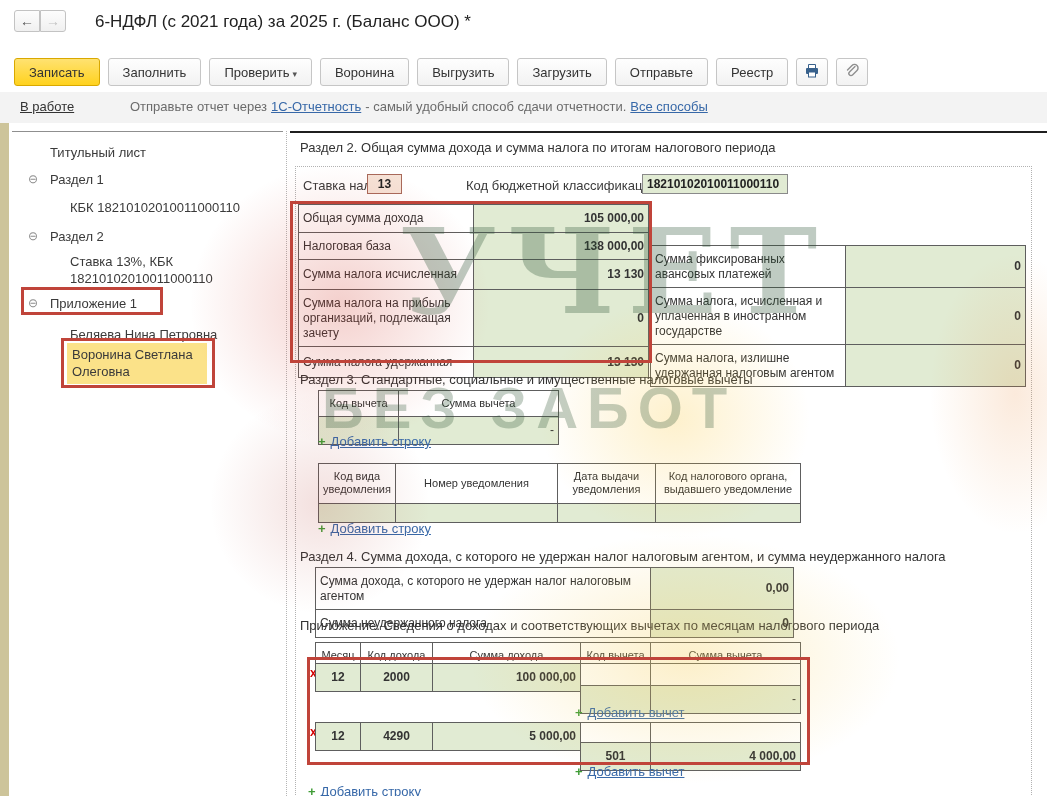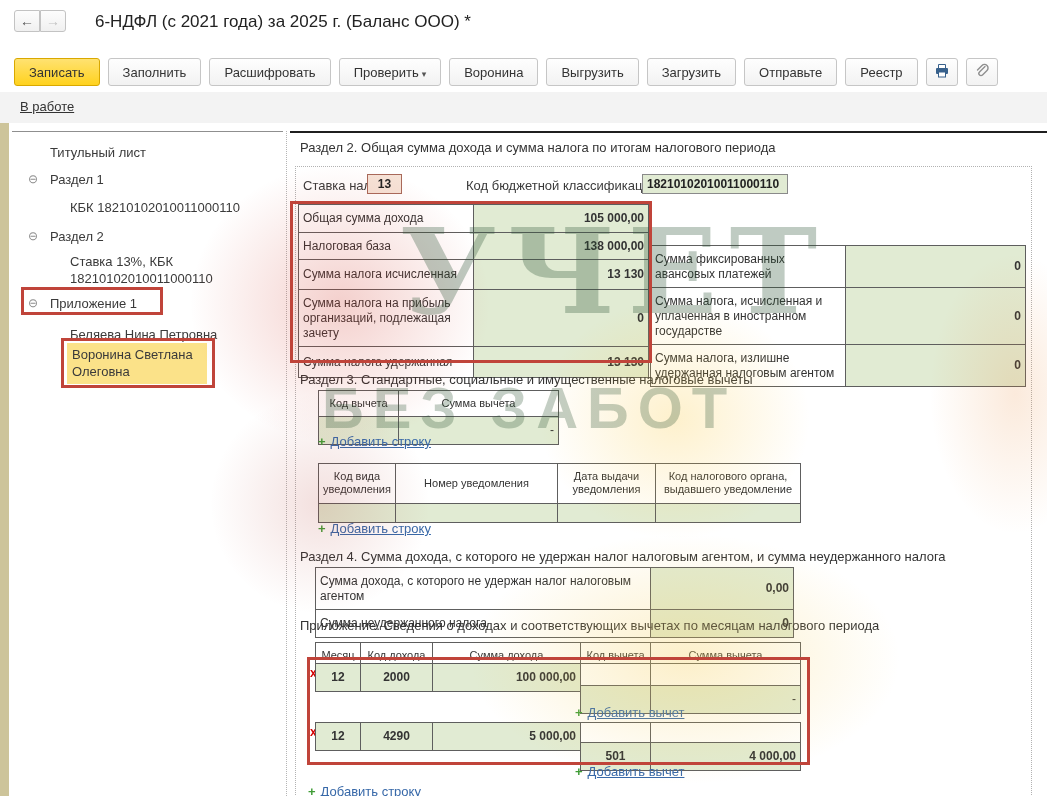--- a/index.html
+++ b/index.html
@@ -109,7 +109,6 @@
   <div class="toolbar">
     <button class="btn save">Записать</button>
     <button class="btn">Заполнить</button>
-    <button class="btn">Расшифровать</button>
     <button class="btn"><span>Проверить</span><span class="caret">▾</span></button>
     <button class="btn">Воронина</button>
     <button class="btn">Выгрузить</button>

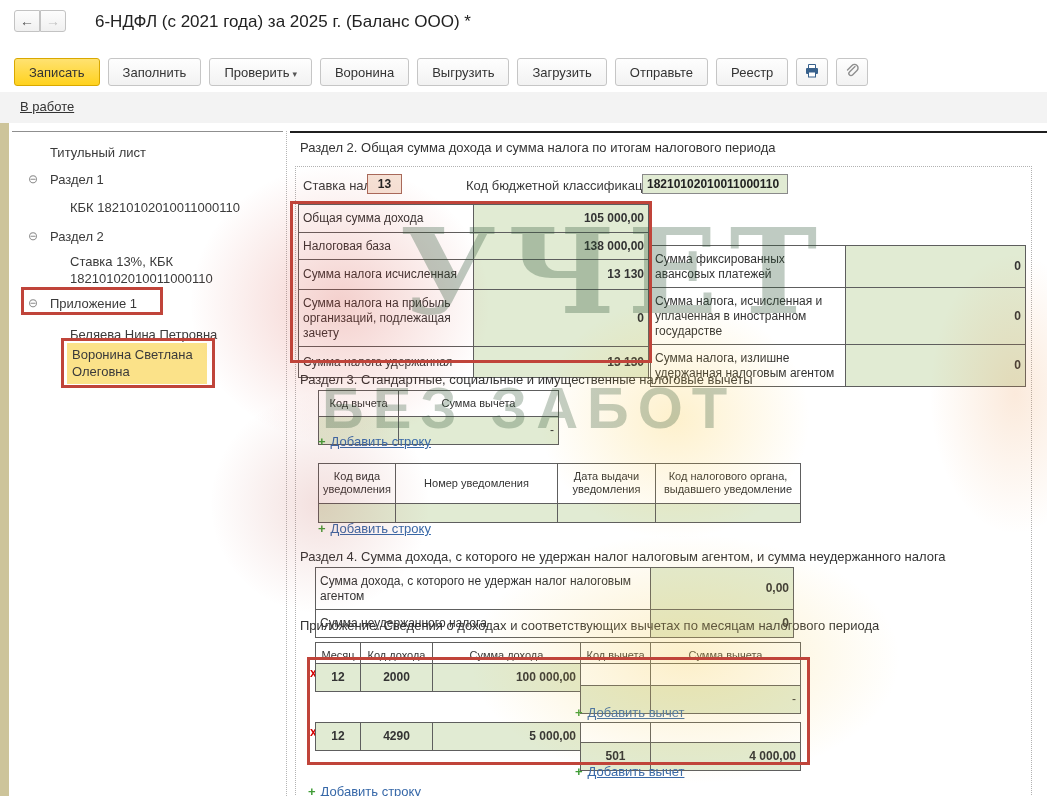--- a/index.html
+++ b/index.html
@@ -127,6 +127,7 @@
 
   <div class="banner">
     <span class="state">В работе</span>
+    <span class="msg"><span>Отправьте отчет через</span><a class="lnk">1С-Отчетность</a><span>- самый удобный способ сдачи отчетности.</span><a class="lnk">Все способы</a></span>
   </div>
 
   <div class="lstrip"></div>

